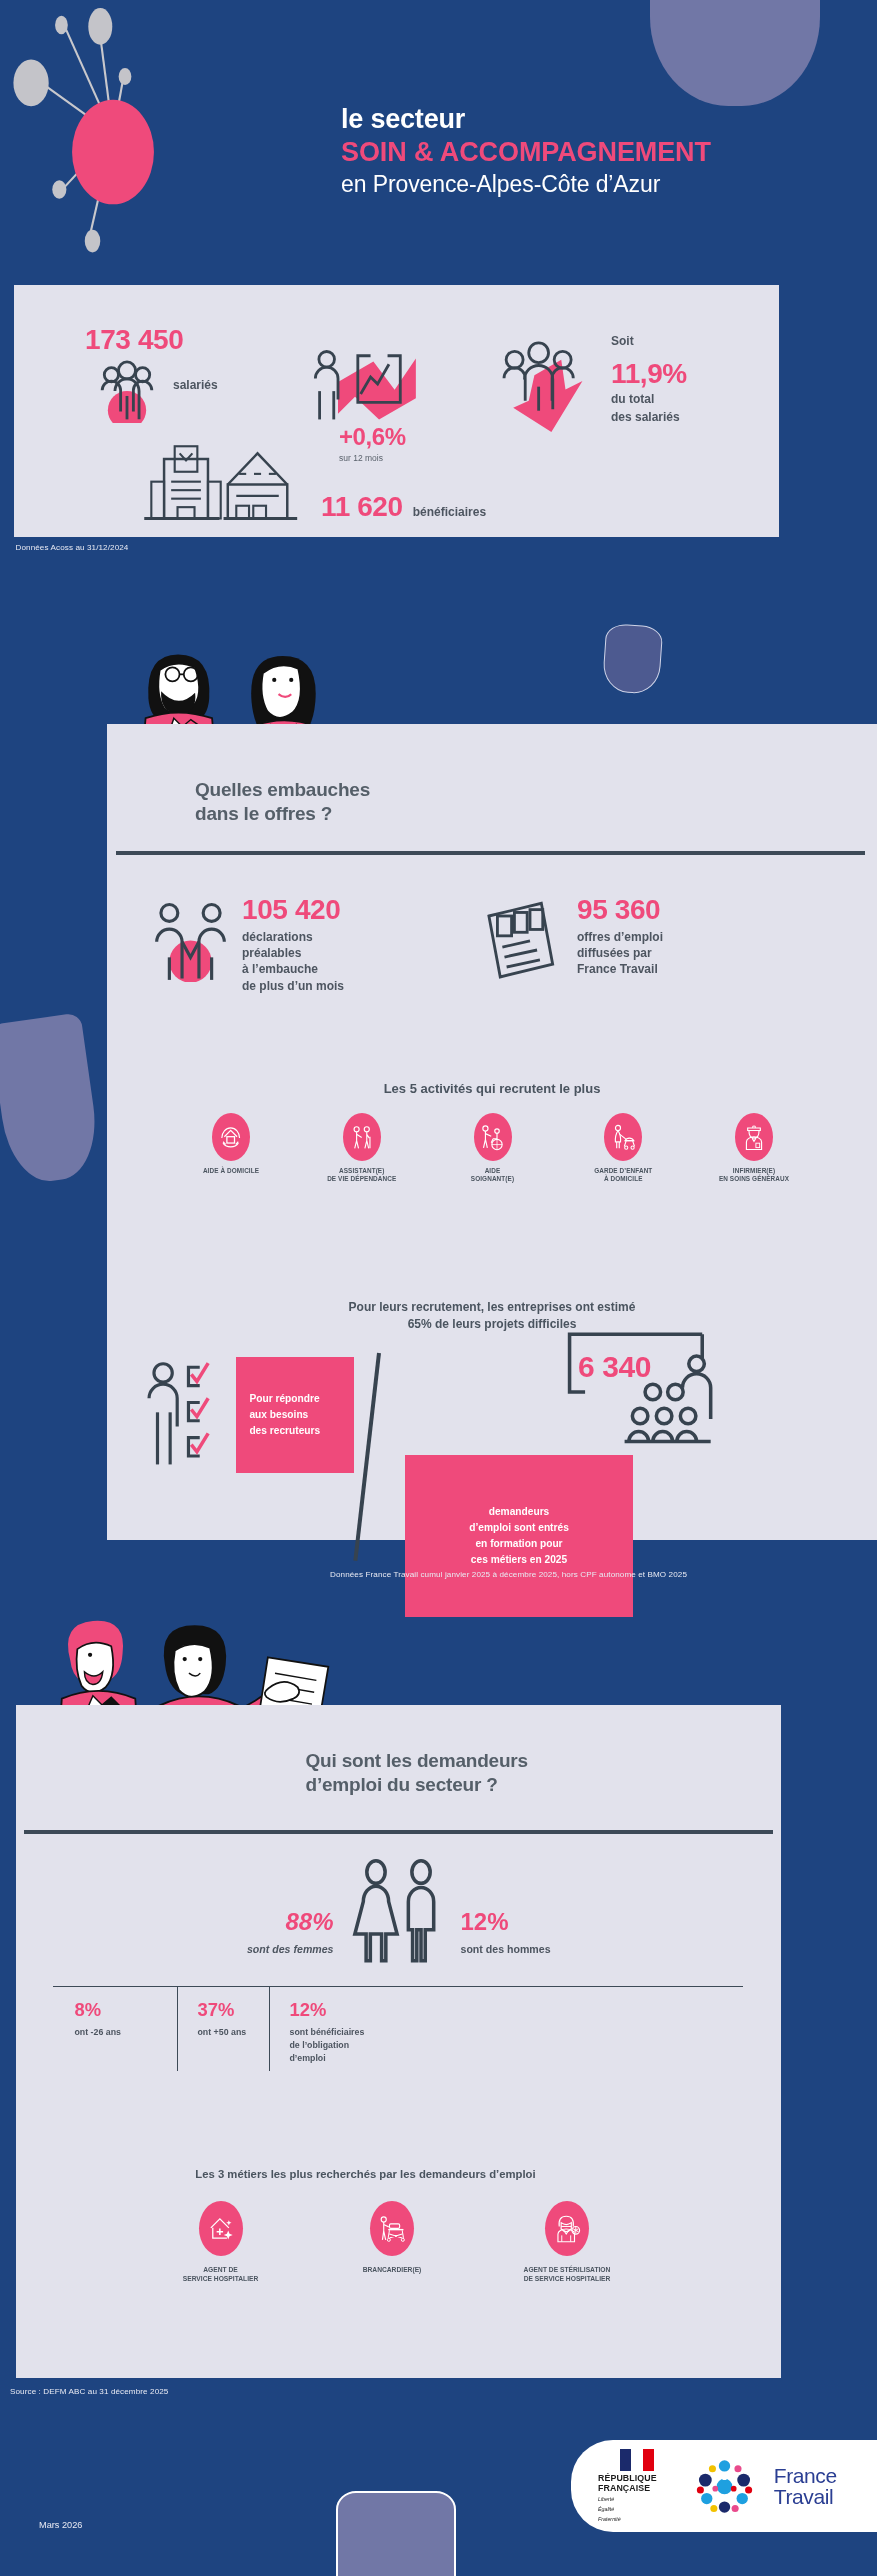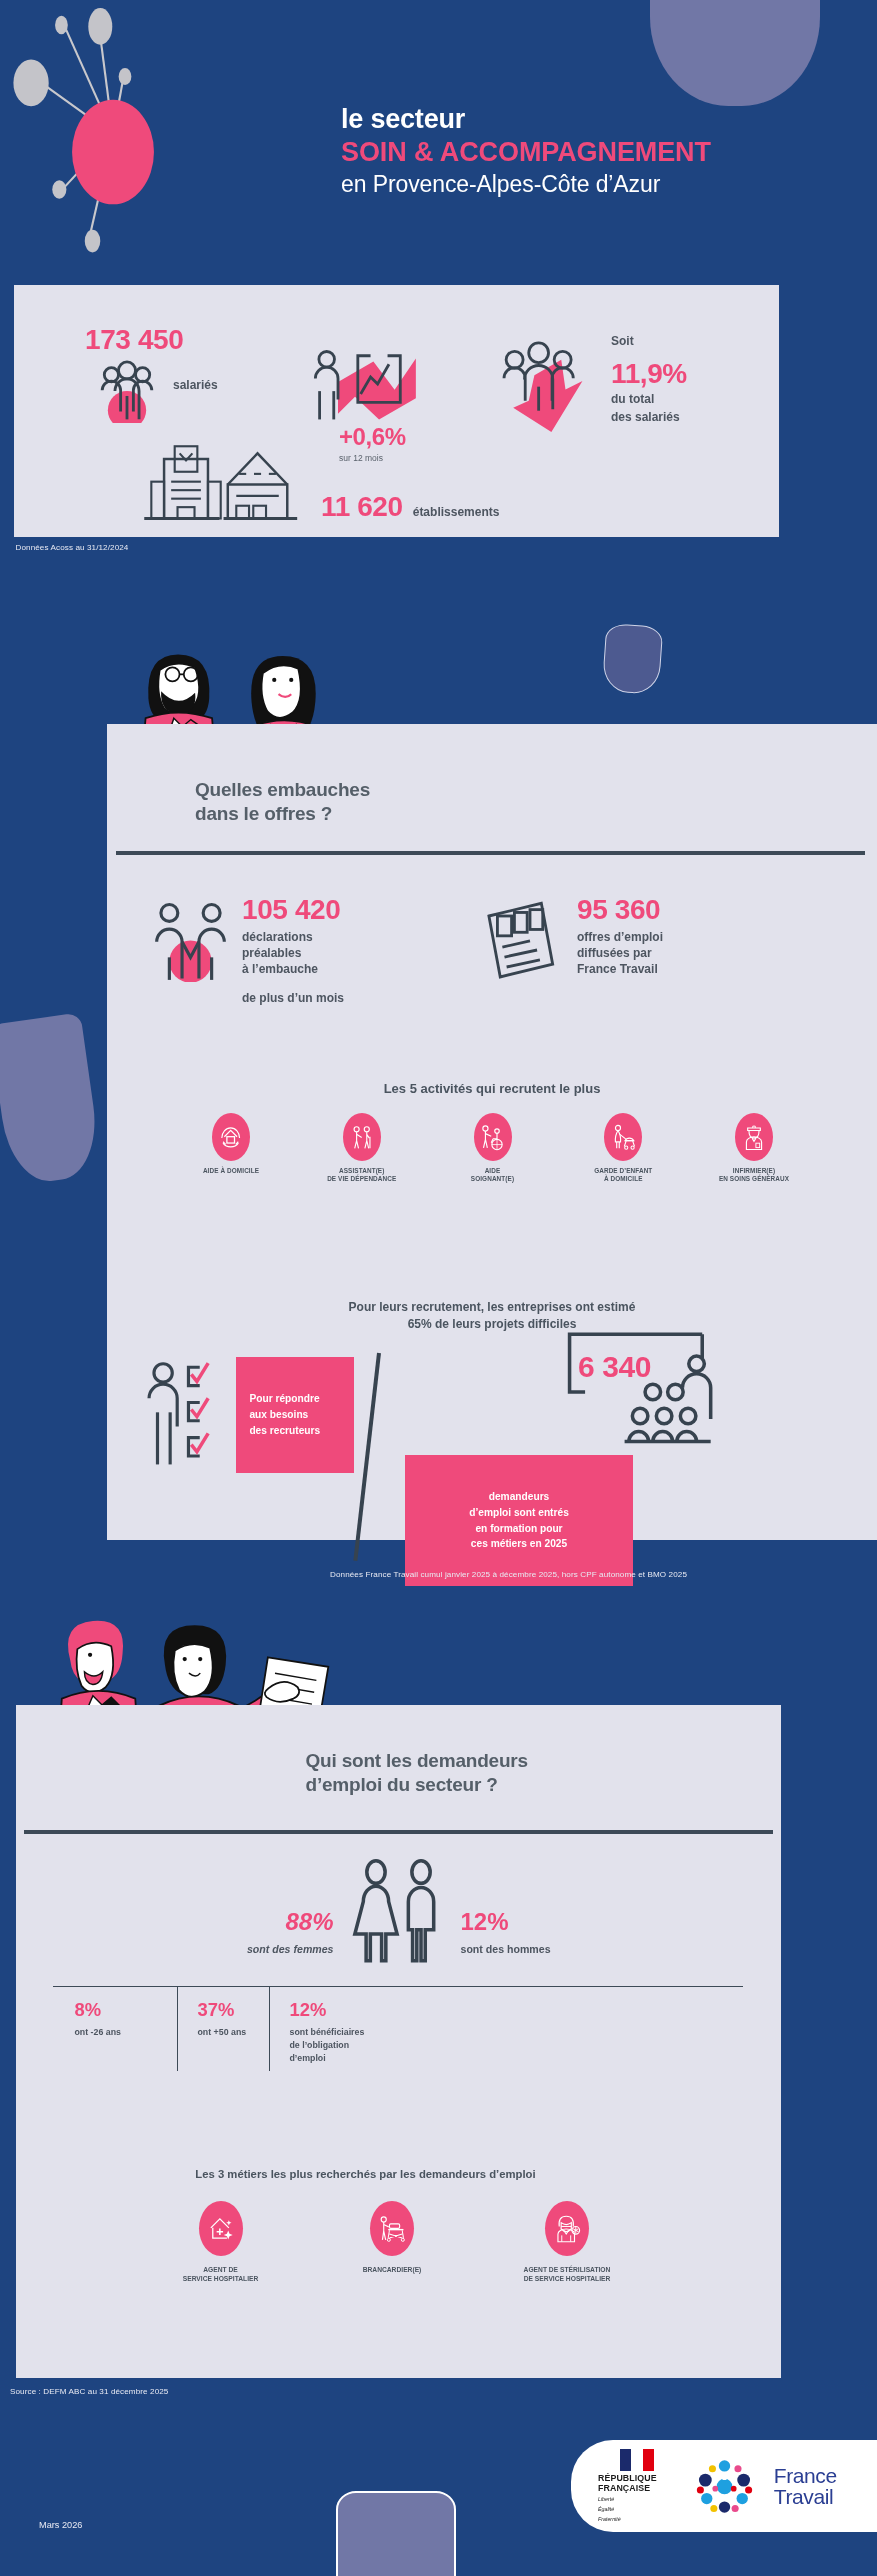--- a/index.html
+++ b/index.html
@@ -192,7 +192,7 @@
     </svg>
     <div style="position:absolute; left:307px; top:208px; display:flex; align-items:baseline; gap:10px;">
       <div class="big-num">11 620</div>
-      <div class="lbl">établissements</div>
+      <div class="lbl">bénéficiaires</div>
     </div>
   </div>
   <div class="source" style="left:15.5px; top:543px;">Données Acoss au 31/12/2024</div>

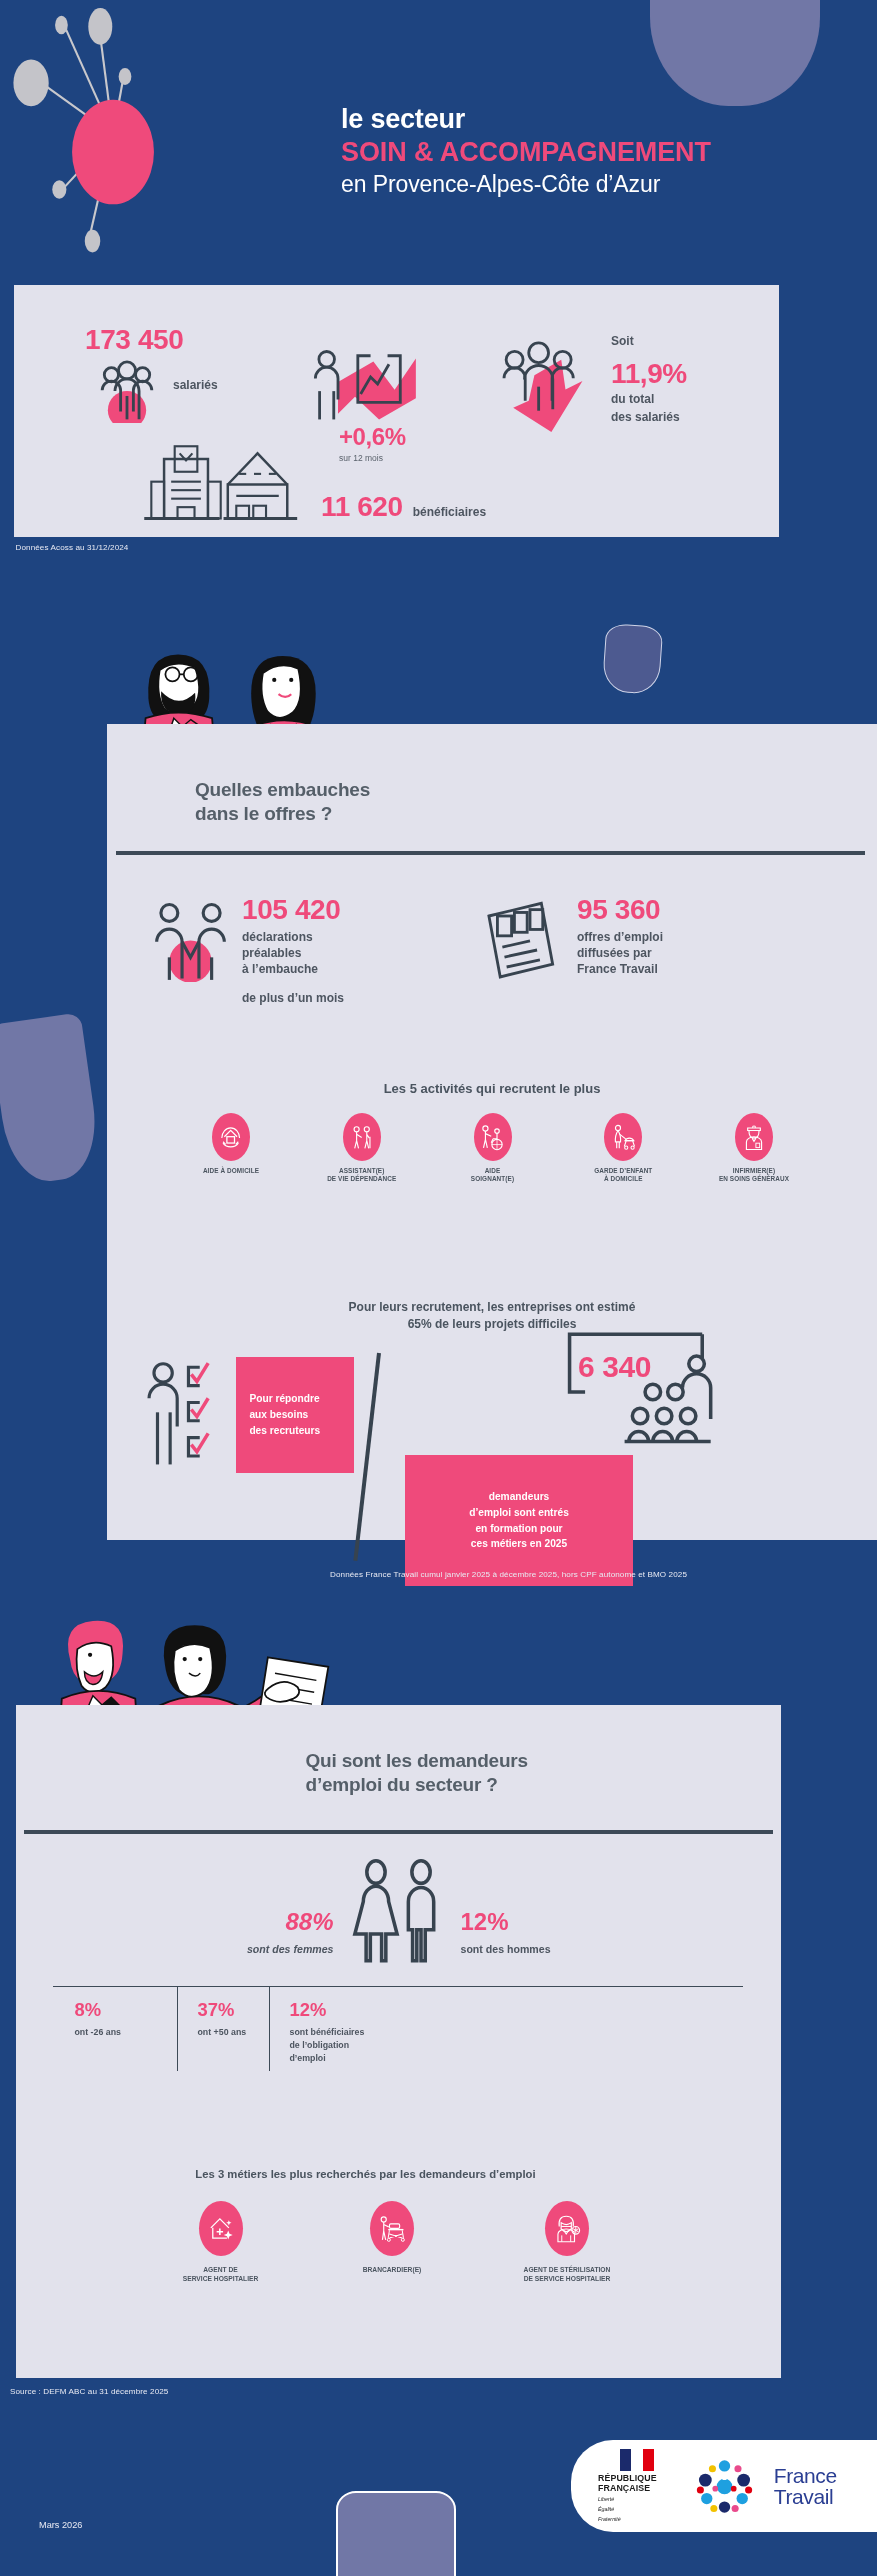--- a/index.html
+++ b/index.html
@@ -246,7 +246,7 @@
       <div class="lbl" style="margin-top:5.7px;">déclarations</div>
       <div class="lbl" style="margin-top:2.1px;">préalables</div>
       <div class="lbl" style="margin-top:2.1px;">à l’embauche</div>
-      <div class="lbl" style="margin-top:15px;">de plus d’un mois</div>
+      <div class="lbl" style="margin-top:3px;">de plus d’un mois</div>
     </div>
 
     <svg style="position:absolute; left:372px; top:175px;" width="85" height="85" viewBox="0 0 120 120">

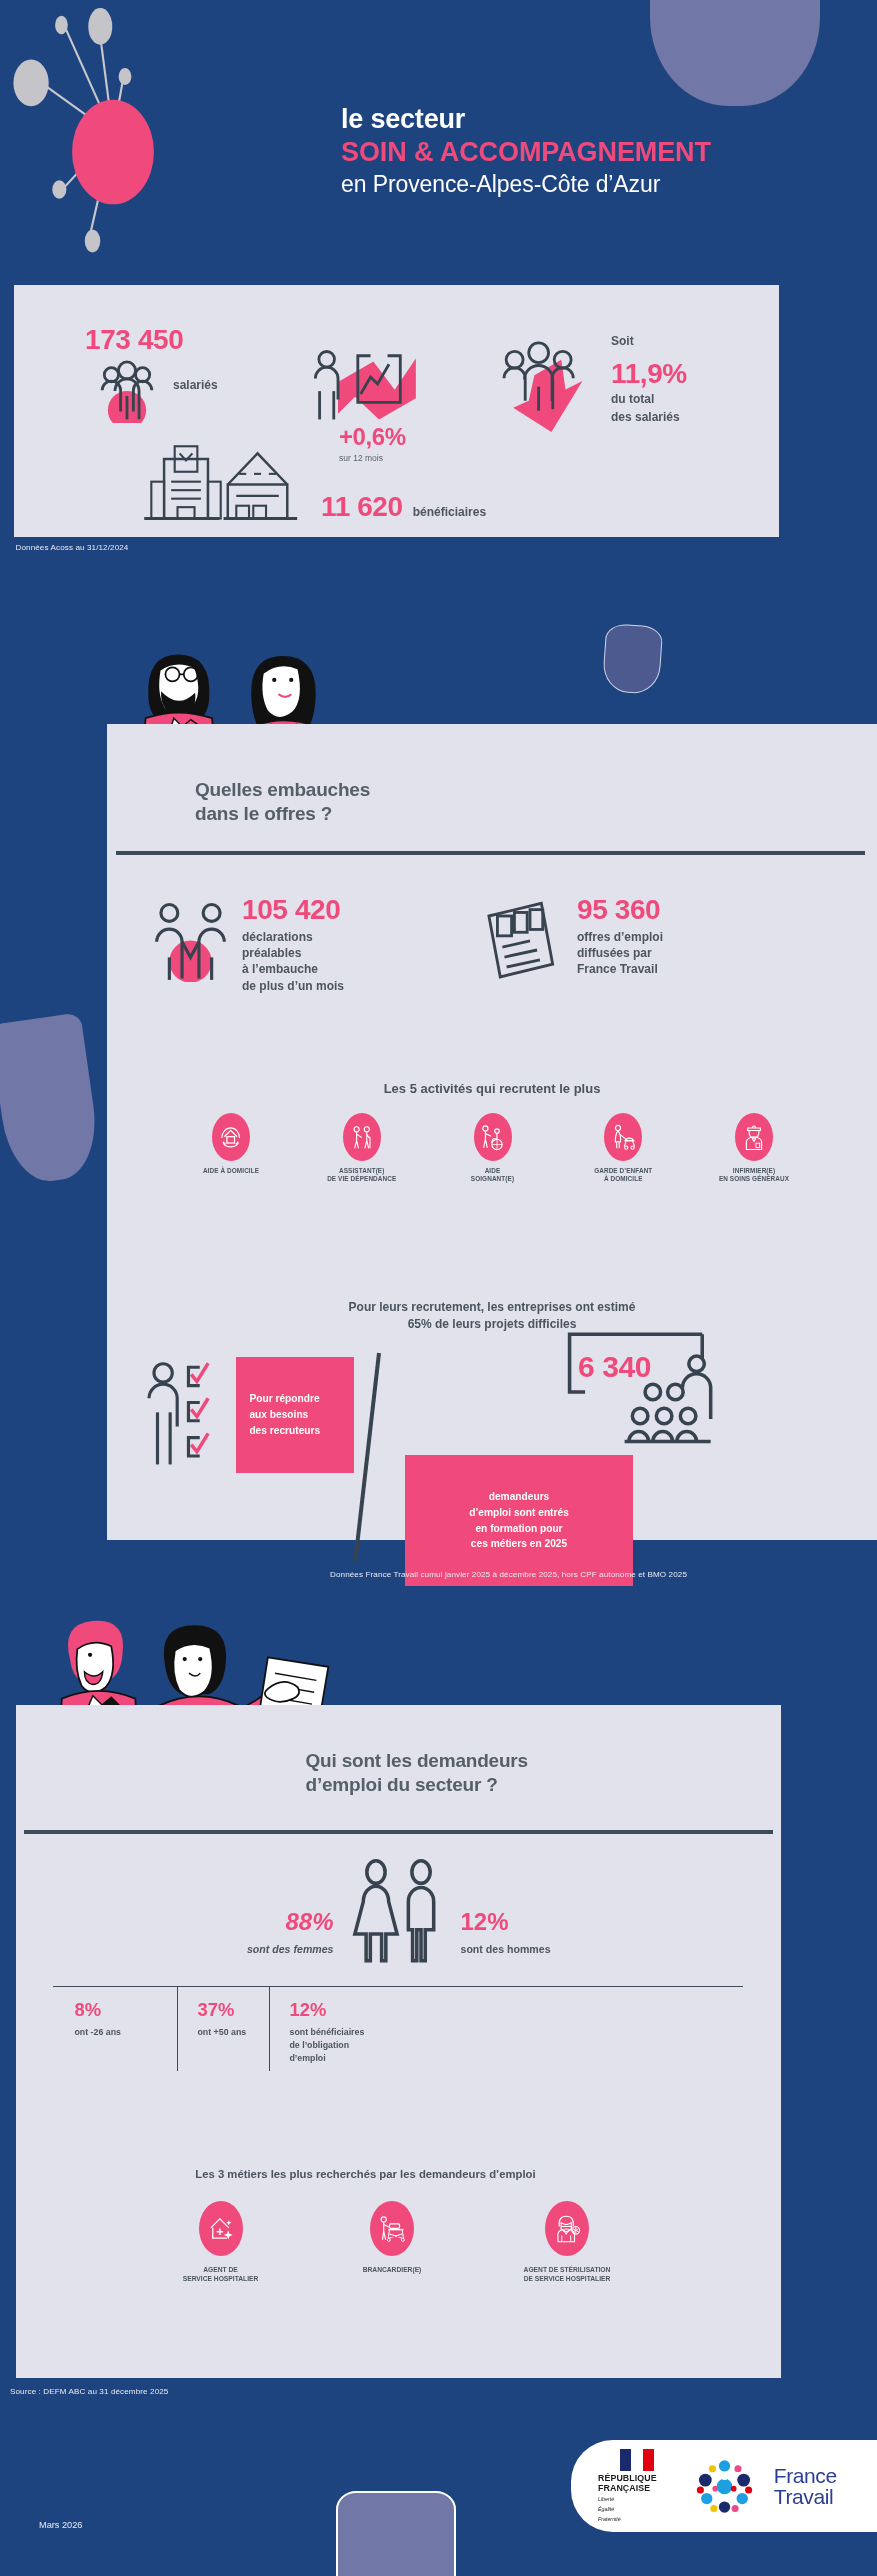--- a/index.html
+++ b/index.html
@@ -394,7 +394,7 @@
       <line x1="84" y1="158" x2="206" y2="158" stroke="#37434f" stroke-width="5"></line>
     </svg>
     <div class="big-num" style="position:absolute; left:471px; top:628px; font-size:30px;">6 340</div>
-    <div class="pink-box" style="position:absolute; left:298px; top:731px; width:228px; height:131px;
+    <div class="pink-box" style="position:absolute; left:298px; top:731px; width:228px; height:162px;
          display:flex; flex-direction:column; justify-content:center; align-items:center; text-align:left;">
       <div>demandeurs</div>
       <div>d’emploi sont entrés</div>

